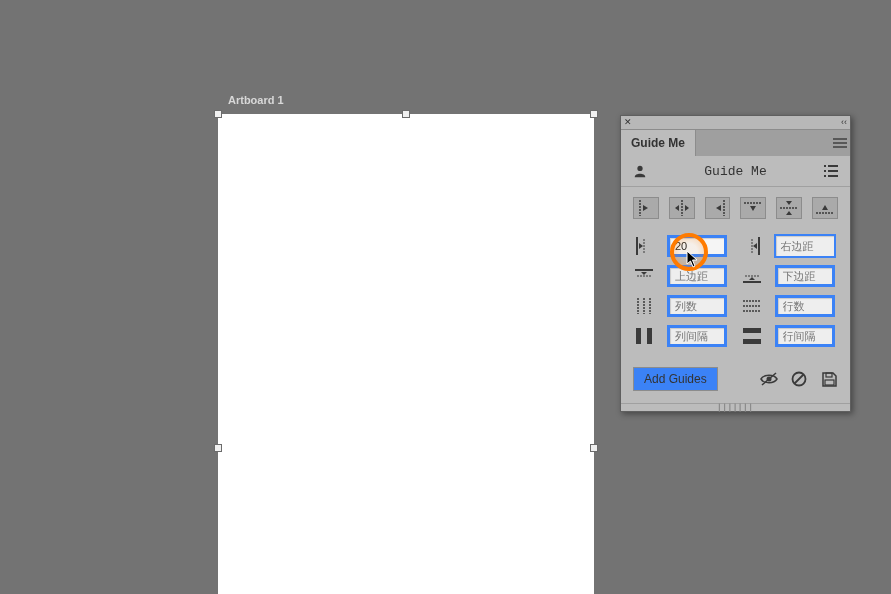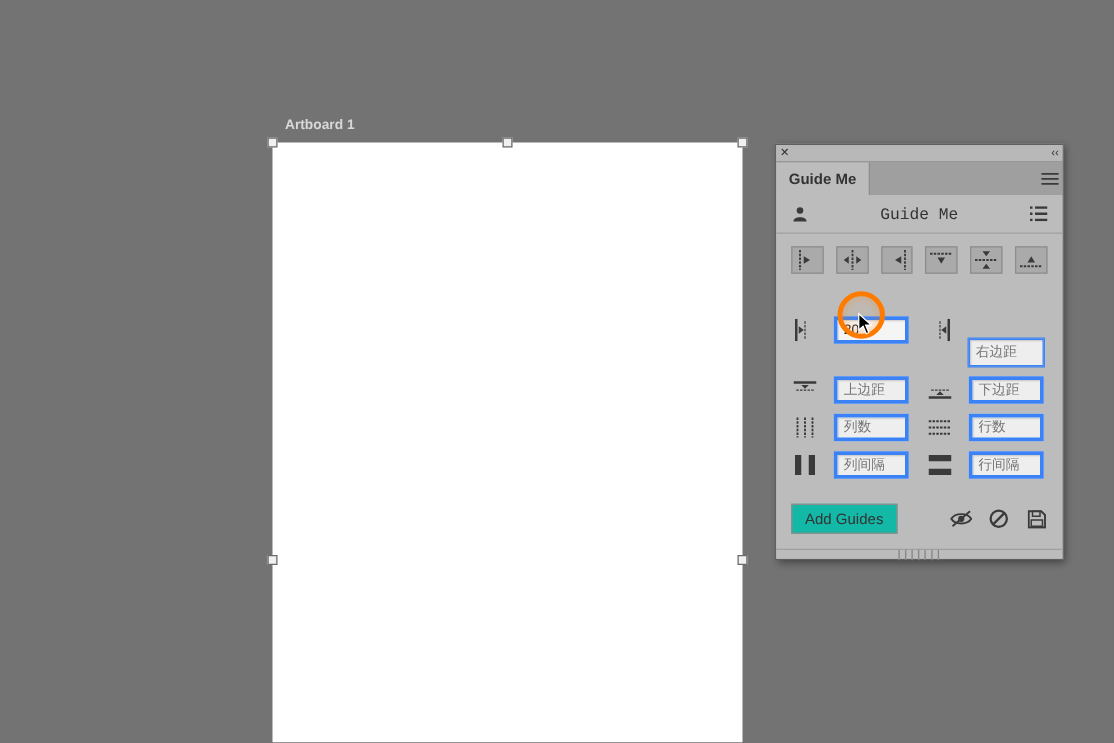--- a/index.html
+++ b/index.html
@@ -170,7 +170,6 @@
     .field-input.selected {
       border: 1px solid #3b82f6;
       outline: 1px solid #3b82f6;
-      margin-top: 36px;
     }
     .field-input.with-value {
       color: #222;

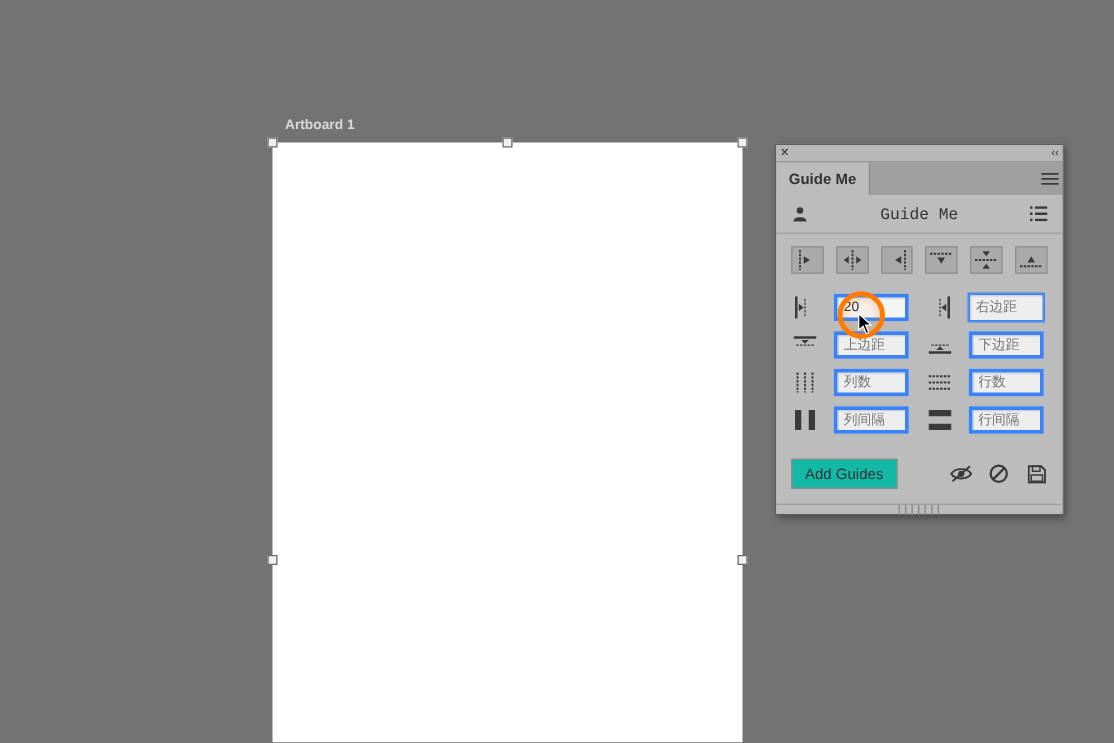--- a/index.html
+++ b/index.html
@@ -183,7 +183,7 @@
     }
     .add-btn {
       padding: 4px 10px;
-      background: #14b8a6;
+      background: #3b82f6;
       border: 1px solid #8c8c8c;
       font-size: 12px;
       color: #333;

